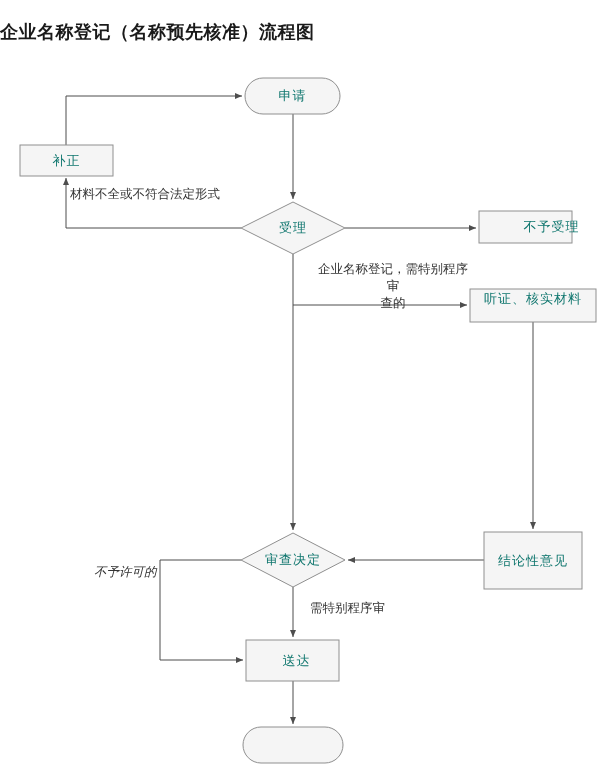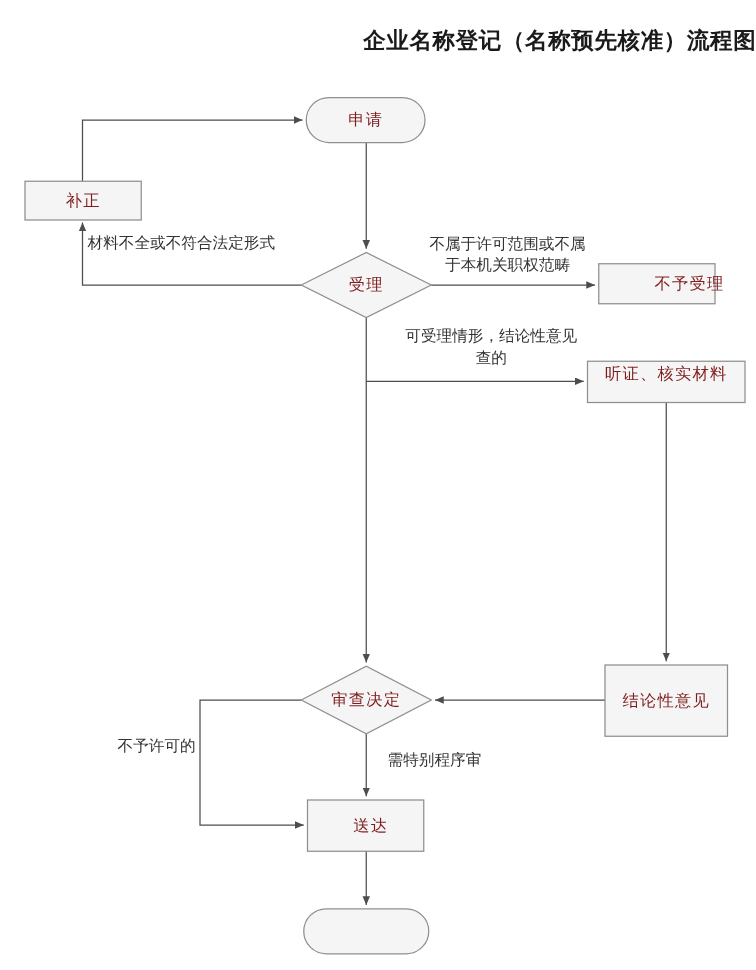--- a/index.html
+++ b/index.html
@@ -26,7 +26,7 @@
     left: 0;
     top: 20px;
     width: 100%;
-    text-align: right;
+    text-align: left;
     font-size: 18px;
     font-weight: 600;
     letter-spacing: 0.5px;

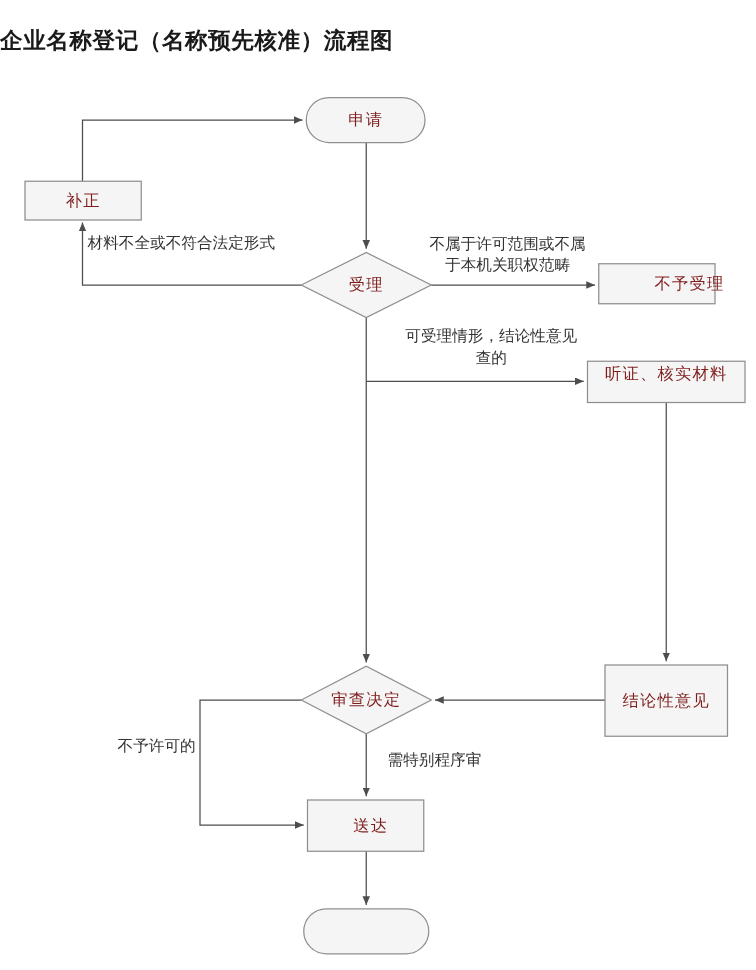--- a/index.html
+++ b/index.html
@@ -39,7 +39,7 @@
     justify-content: center;
     font-size: 13px;
     letter-spacing: 1px;
-    color: #7f1d1d;
+    color: #0f766e;
     pointer-events: none;
   }
   .edge-label {

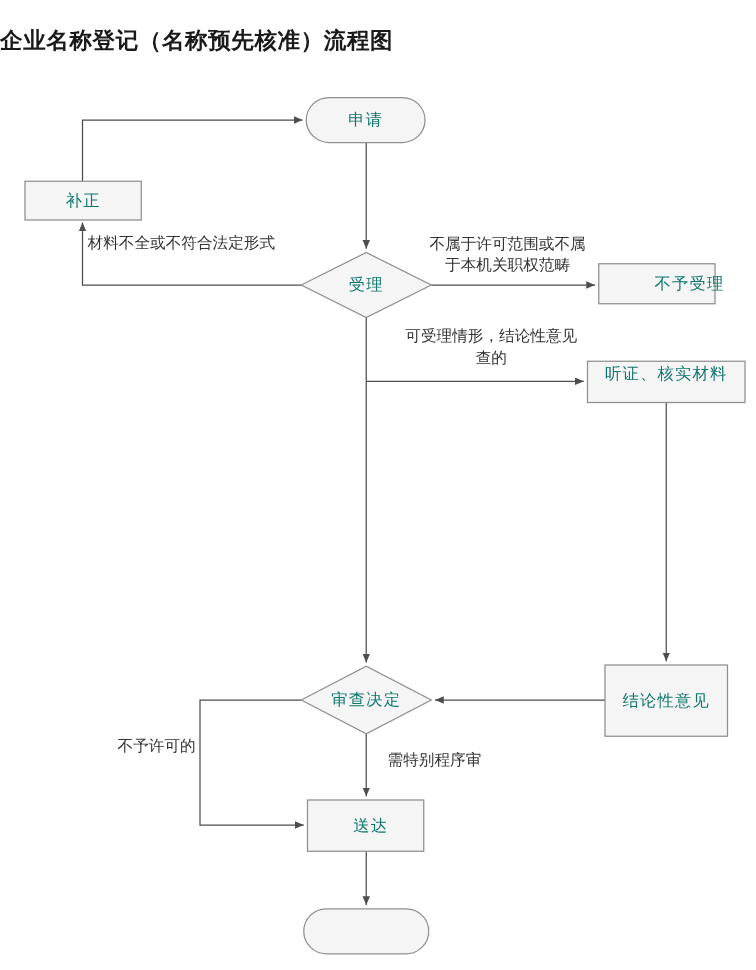--- a/index.html
+++ b/index.html
@@ -111,8 +111,6 @@
   <div class="node-label" style="left:246px; top:640px; width:101px; height:41px;">送达</div>
 
   <div class="edge-label" style="left:70px; top:186px;">材料不全或不符合法定形式</div>
-  <div class="edge-label centered" style="left:341px; top:187px; width:130px;">不属于许可范围或不属
-于本机关职权范畴</div>
   <div class="edge-label centered" style="left:316px; top:261px; width:154px;">可受理情形，结论性意见
 查的</div>
   <div class="edge-label" style="left:94px; top:589px;">不予许可的</div>

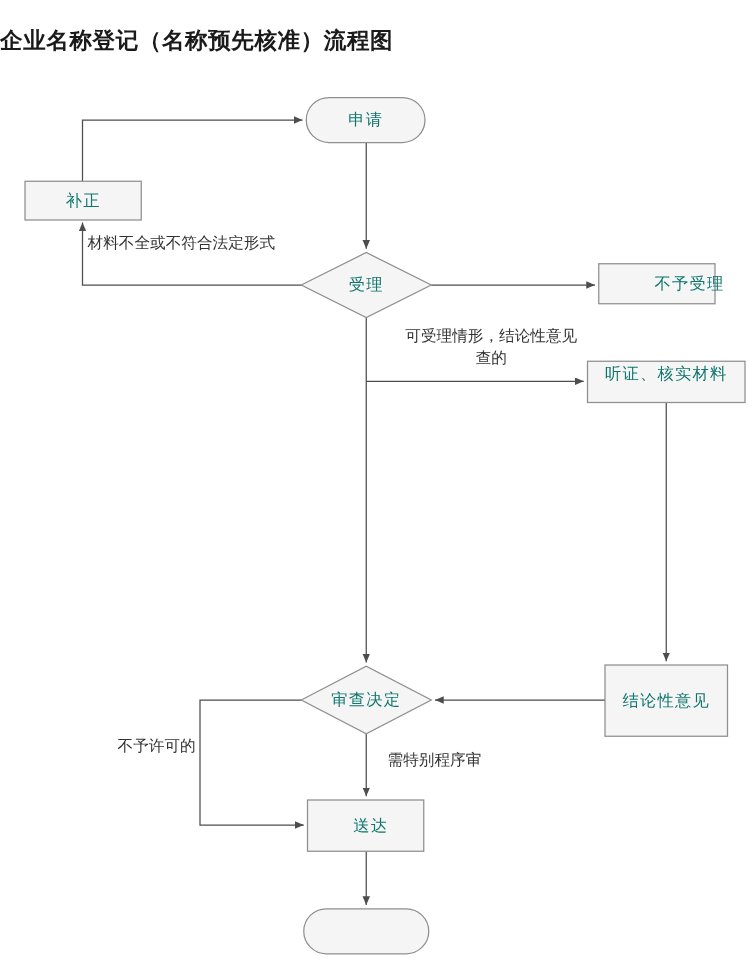--- a/index.html
+++ b/index.html
@@ -111,7 +111,7 @@
   <div class="node-label" style="left:246px; top:640px; width:101px; height:41px;">送达</div>
 
   <div class="edge-label" style="left:70px; top:186px;">材料不全或不符合法定形式</div>
-  <div class="edge-label centered" style="left:316px; top:261px; width:154px;">可受理情形，结论性意见
+  <div class="edge-label centered" style="left:316px; top:261px; width:154px;">企业名称登记，需特别程序审
 查的</div>
   <div class="edge-label" style="left:94px; top:589px;">不予许可的</div>
   <div class="edge-label" style="left:310px; top:600px;">需特别程序审</div>

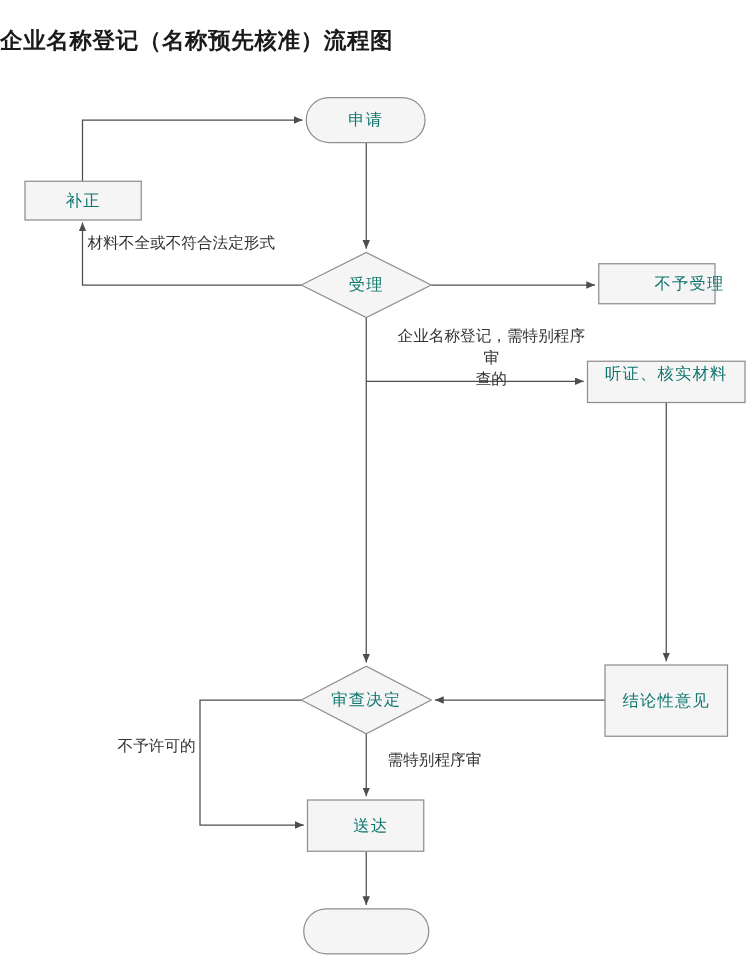--- a/index.html
+++ b/index.html
@@ -113,7 +113,7 @@
   <div class="edge-label" style="left:70px; top:186px;">材料不全或不符合法定形式</div>
   <div class="edge-label centered" style="left:316px; top:261px; width:154px;">企业名称登记，需特别程序审
 查的</div>
-  <div class="edge-label" style="left:94px; top:589px;">不予许可的</div>
+  <div class="edge-label" style="left:94px; top:564px;font-style:italic;">不予许可的</div>
   <div class="edge-label" style="left:310px; top:600px;">需特别程序审</div>
 
 </div>

